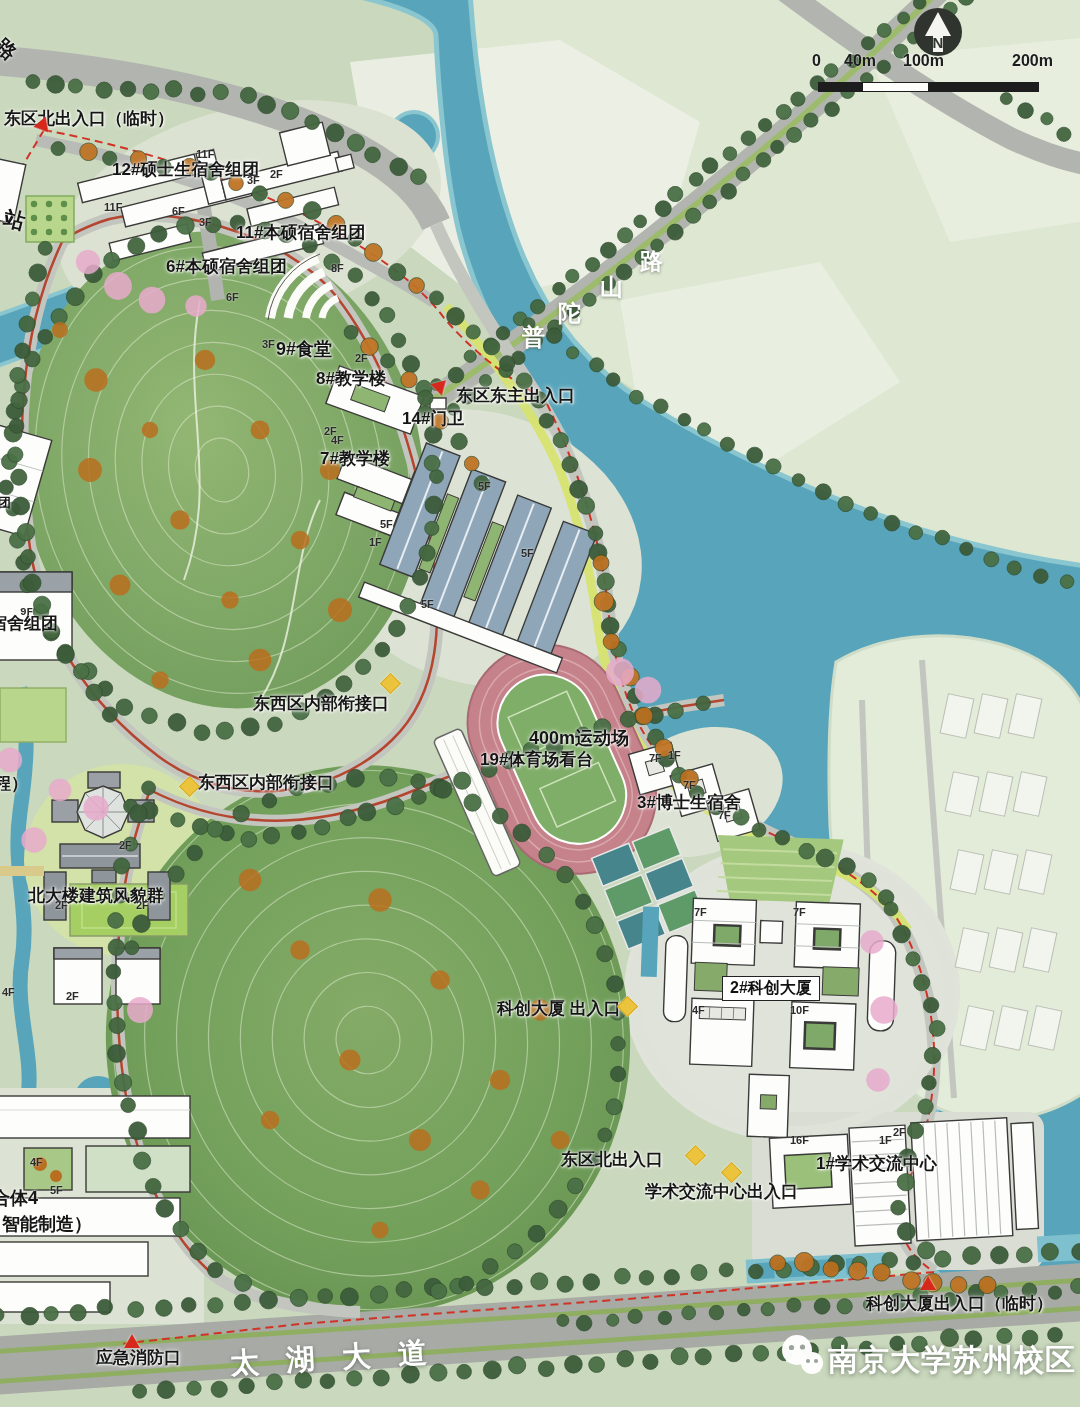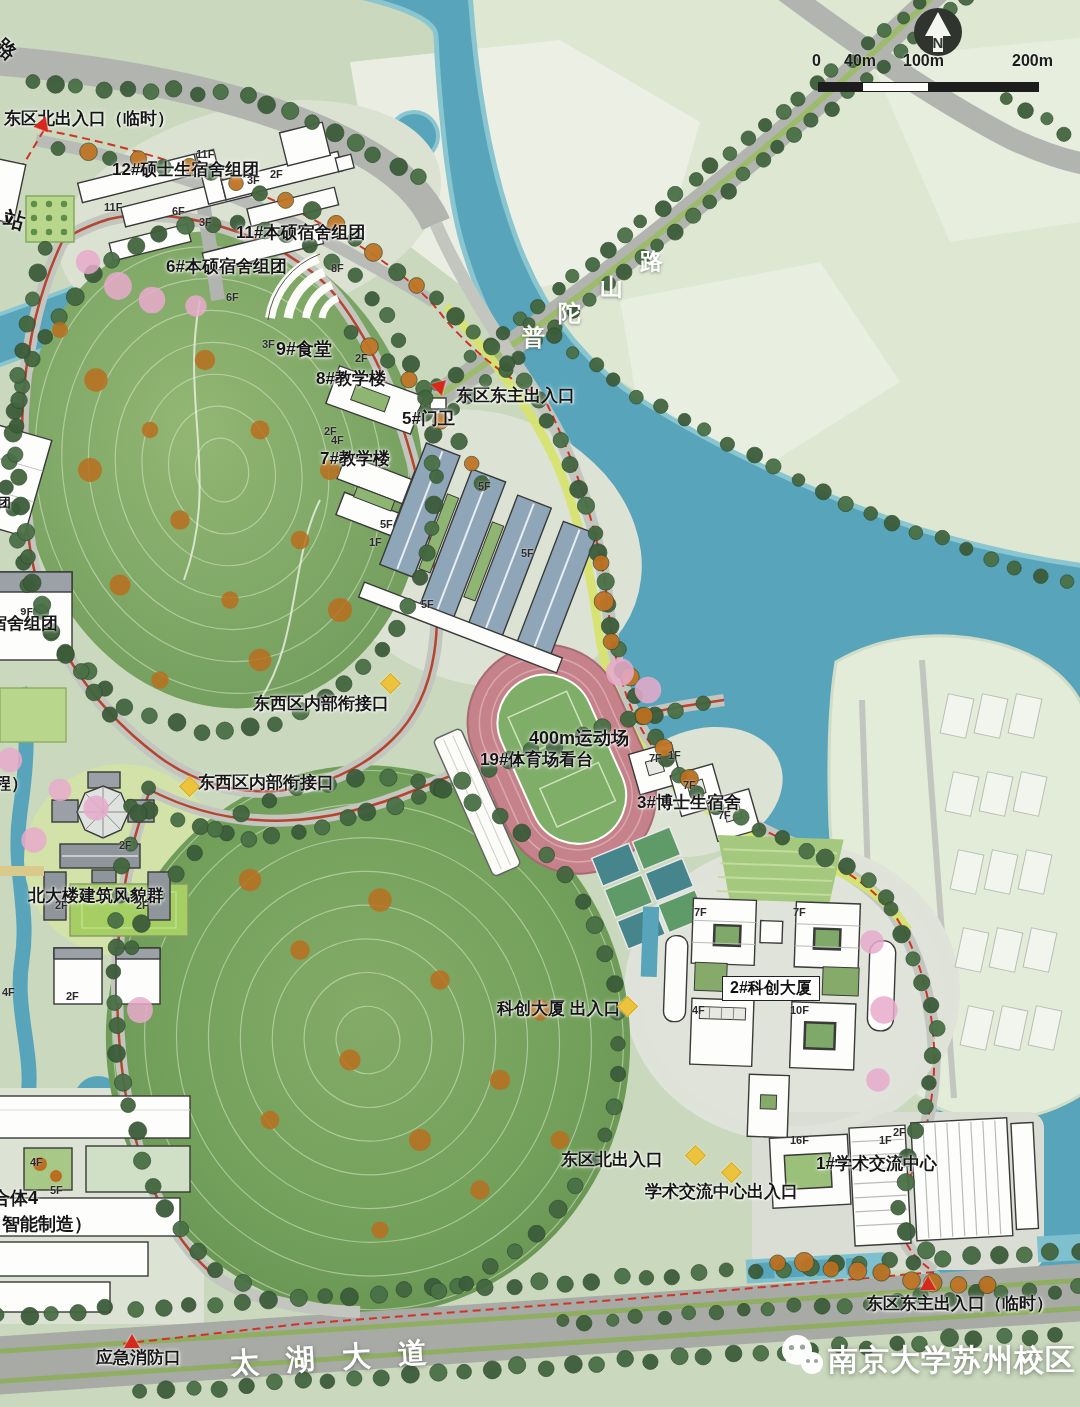--- a/index.html
+++ b/index.html
@@ -831,7 +831,7 @@
 
   <div class="lbl" style="left:456px;top:384px">东区东主出入口</div>
   <div class="tri" style="left:432px;top:382px;transform:rotate(165deg)"></div>
-  <div class="lbl" style="left:402px;top:407px">5#门卫</div>
+  <div class="lbl" style="left:402px;top:407px">14#门卫</div>
   <div class="lbl" style="left:320px;top:447px">7#教学楼</div>
 
 

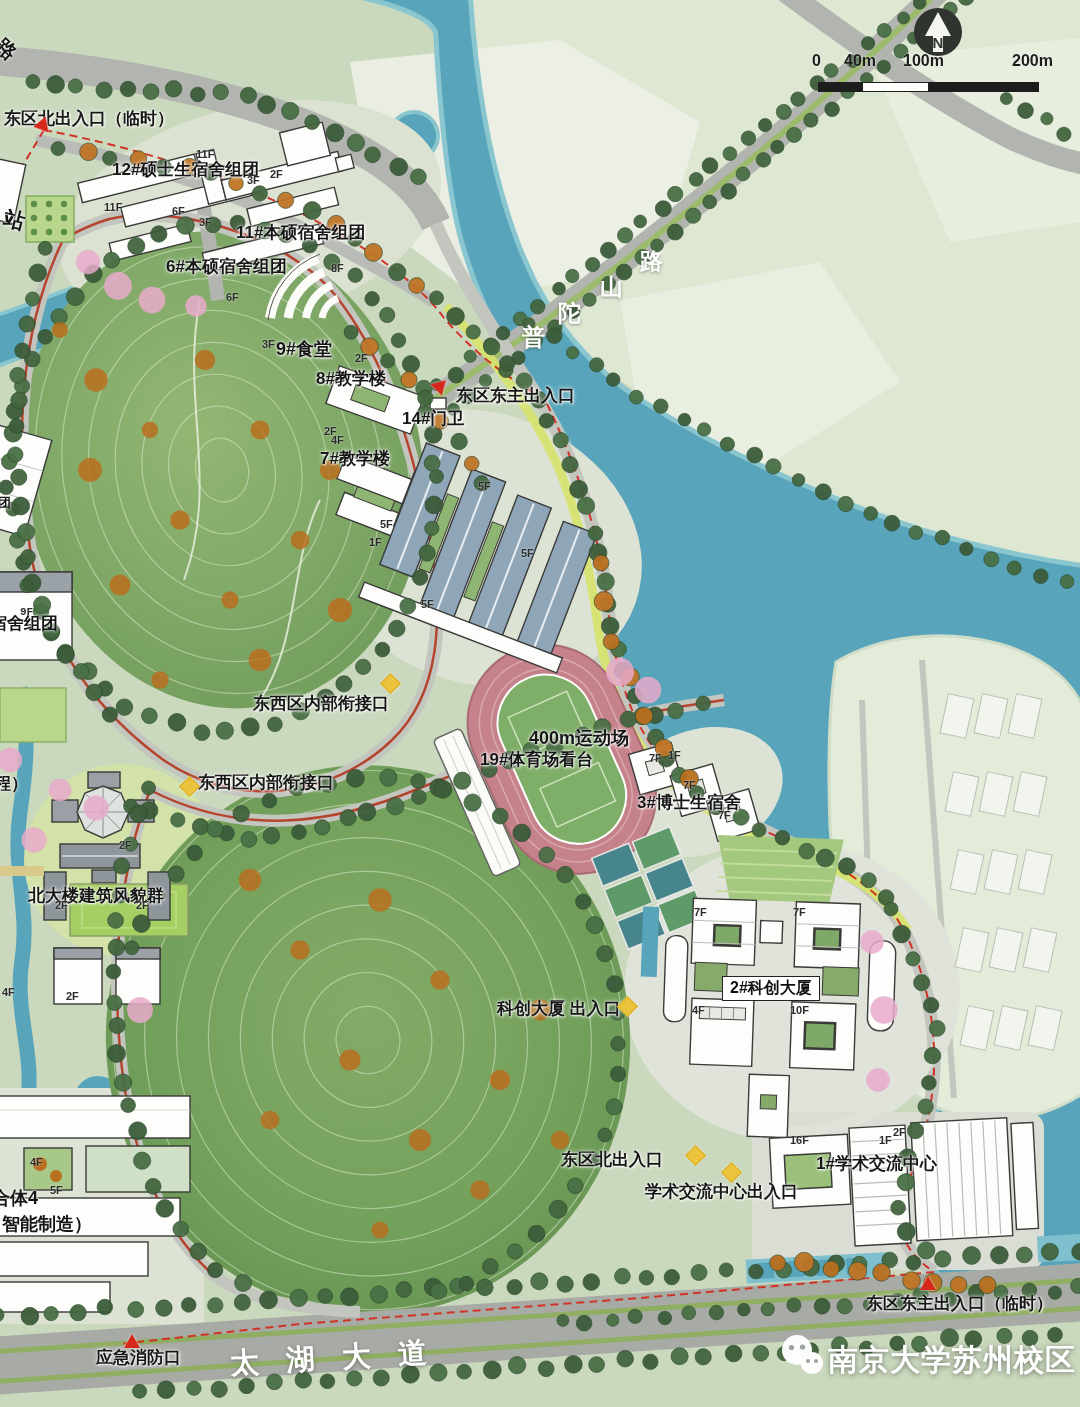--- a/index.html
+++ b/index.html
@@ -855,7 +855,7 @@
   <div class="diamond" style="left:724px;top:1165px"></div>
   <div class="lbl" style="left:816px;top:1152px">1#学术交流中心</div>
 
-  <div class="lbl" style="left:866px;top:1292px">东区东主出入口（临时）</div>
+  <div class="lbl" style="left:866px;top:1292px">科创大厦出入口（临时）</div>
   <div class="tri" style="left:920px;top:1276px"></div>
   <div class="lbl" style="left:96px;top:1346px">应急消防口</div>
   <div class="tri" style="left:124px;top:1334px"></div>

